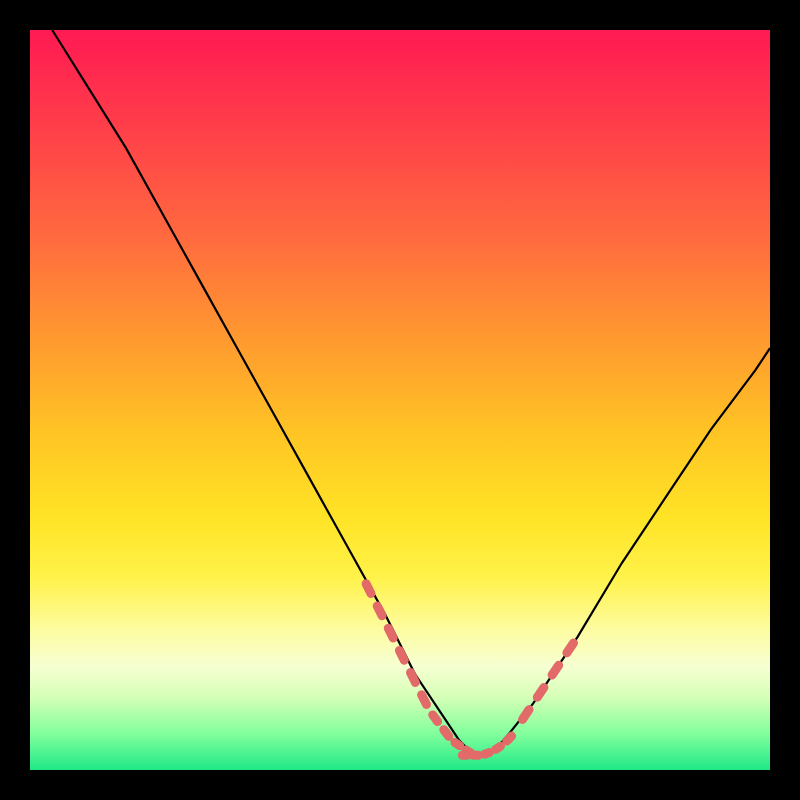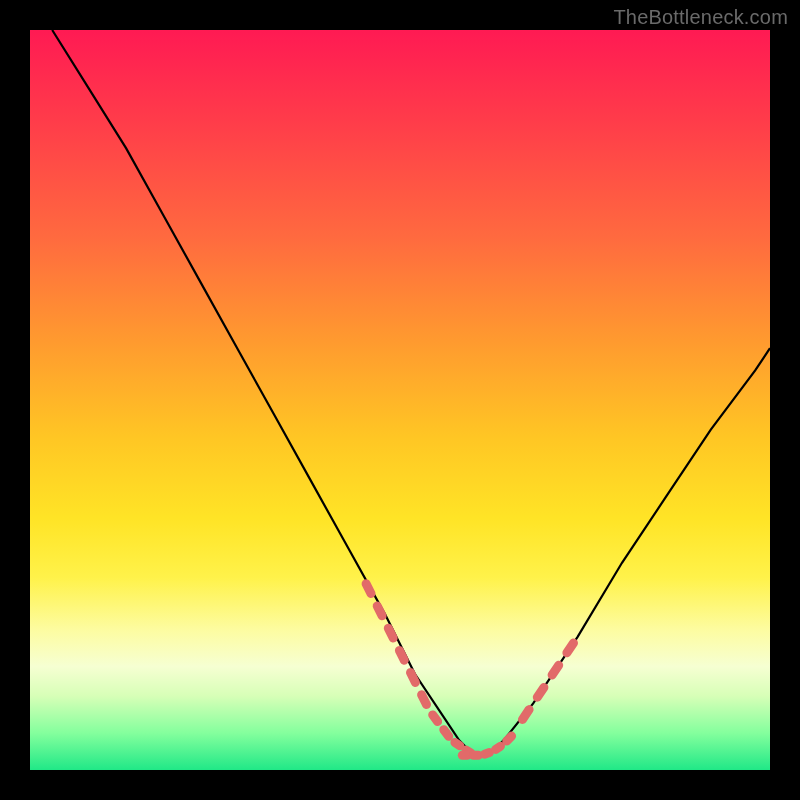--- a/index.html
+++ b/index.html
@@ -91,7 +91,6 @@
     </svg>
   </div>
 
-  <div class="watermark">TheBottleneck.com</div>
 </div>
 
 </body></html>

